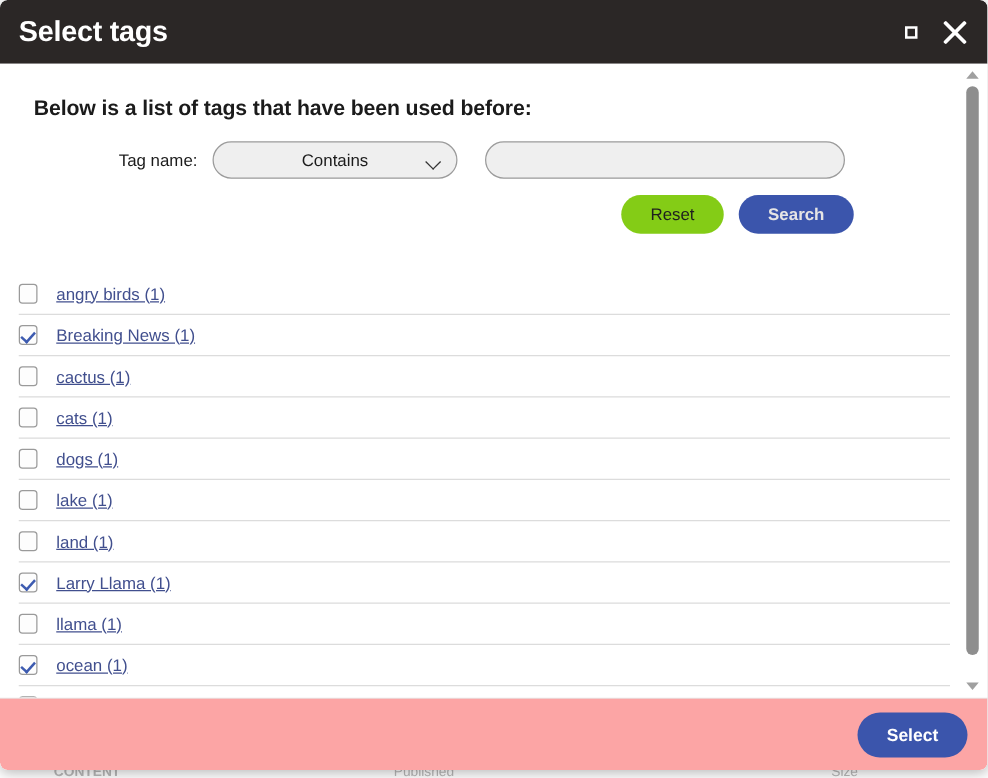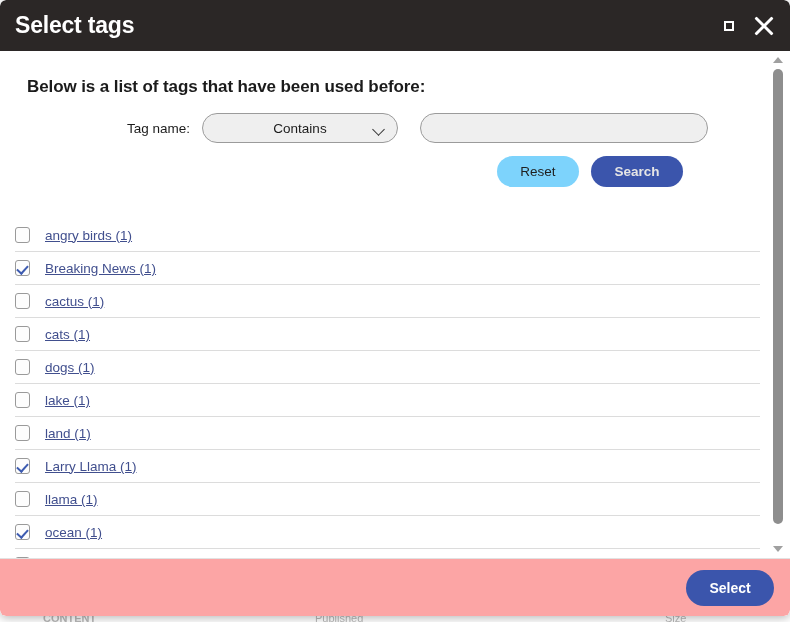--- a/index.html
+++ b/index.html
@@ -149,7 +149,6 @@
   .form-row {
     display: flex;
     align-items: center;
-    padding-left: 32px;
   }
   .field-label {
     width: 170px;

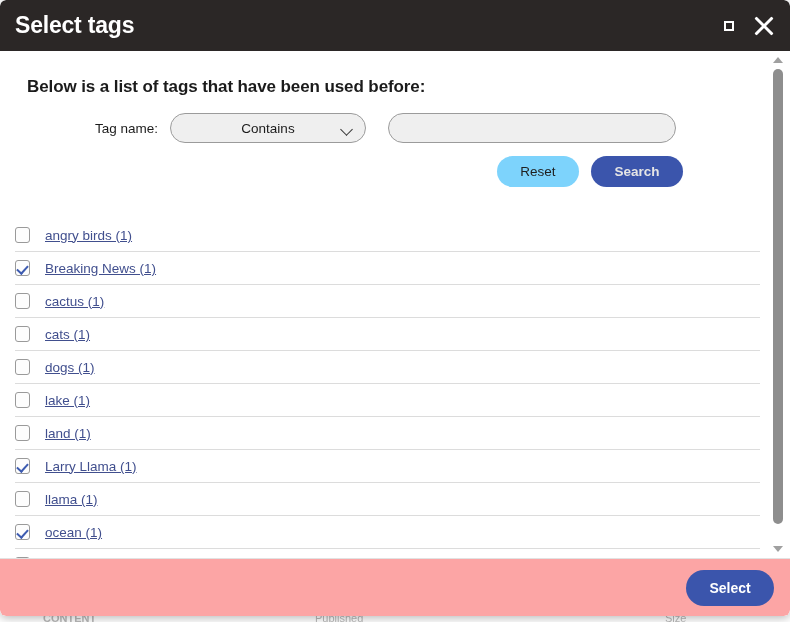--- a/index.html
+++ b/index.html
@@ -216,7 +216,7 @@
     padding: 0 20px;
   }
   .btn-reset {
-    background: #7dd3fc;
+    background: #84cc16;
     color: #1f1f1f;
     min-width: 82px;
   }

